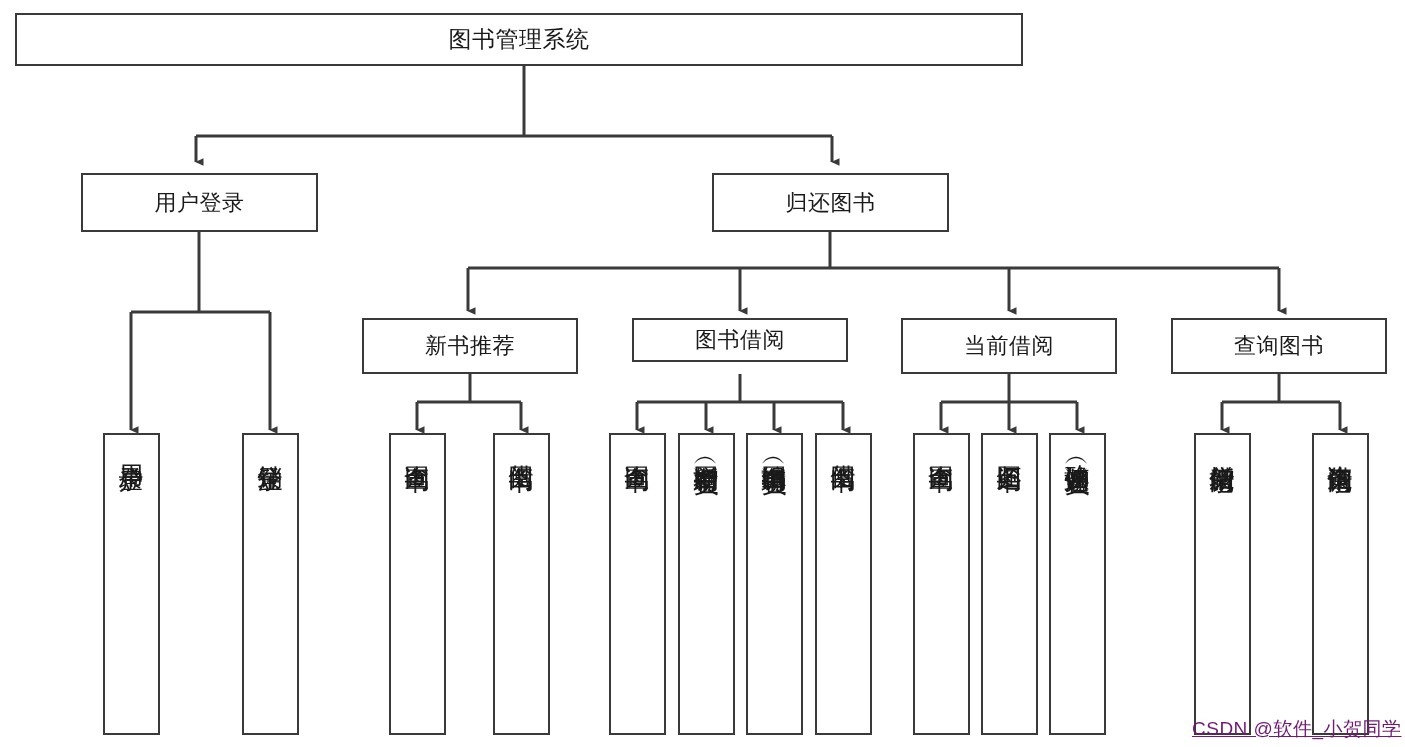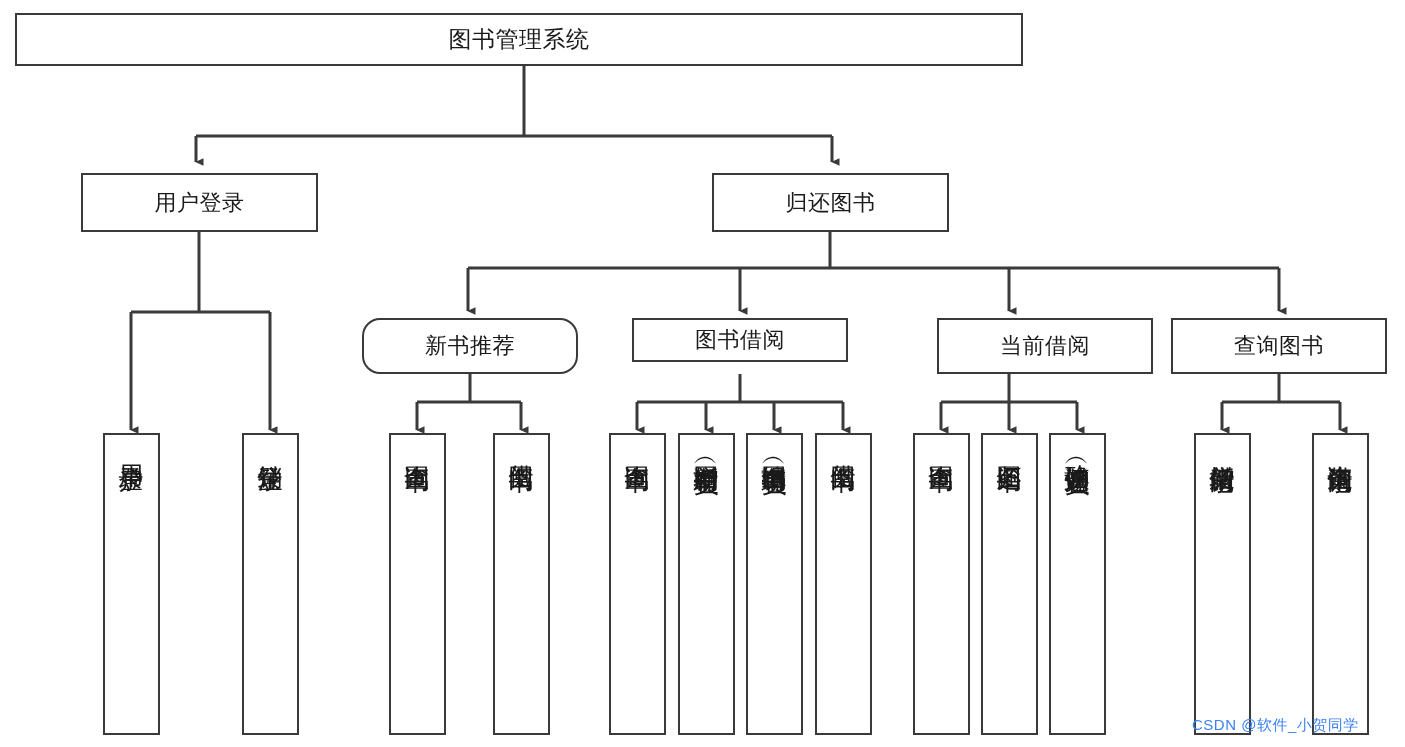--- a/index.html
+++ b/index.html
@@ -136,7 +136,7 @@
     <span class="label">归还图书</span>
   </div>
 
-  <div class="node h" style="left:362px; top:318px; width:216px; height:56px;border-radius:18px;">
+  <div class="node h" style="left:362px; top:318px; width:216px; height:56px;">
     <span class="label">新书推荐</span>
   </div>
 

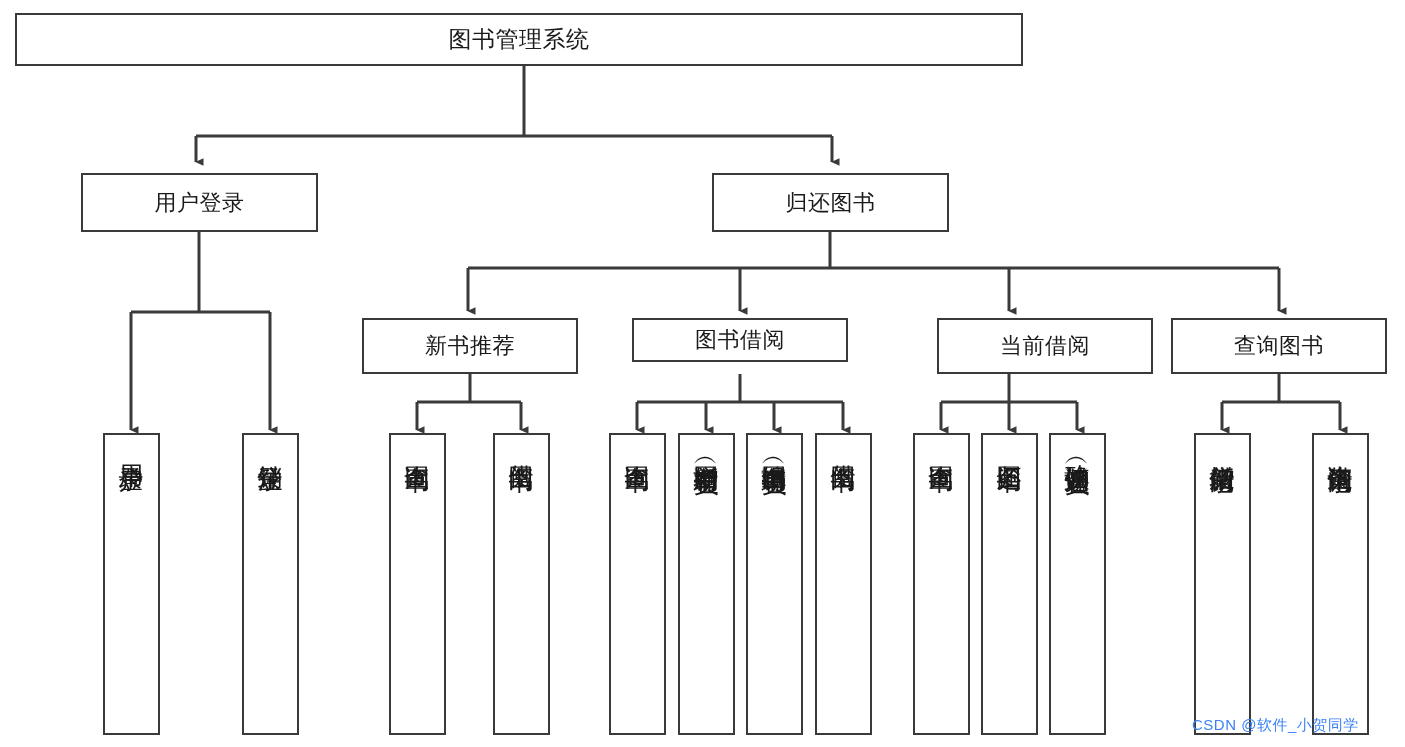--- a/index.html
+++ b/index.html
@@ -144,7 +144,7 @@
     <span class="label">图书借阅</span>
   </div>
 
-  <div class="node h" style="left:901px; top:318px; width:216px; height:56px;margin-left:36px;">
+  <div class="node h" style="left:901px; top:318px; width:216px; height:56px;">
     <span class="label">当前借阅</span>
   </div>
 

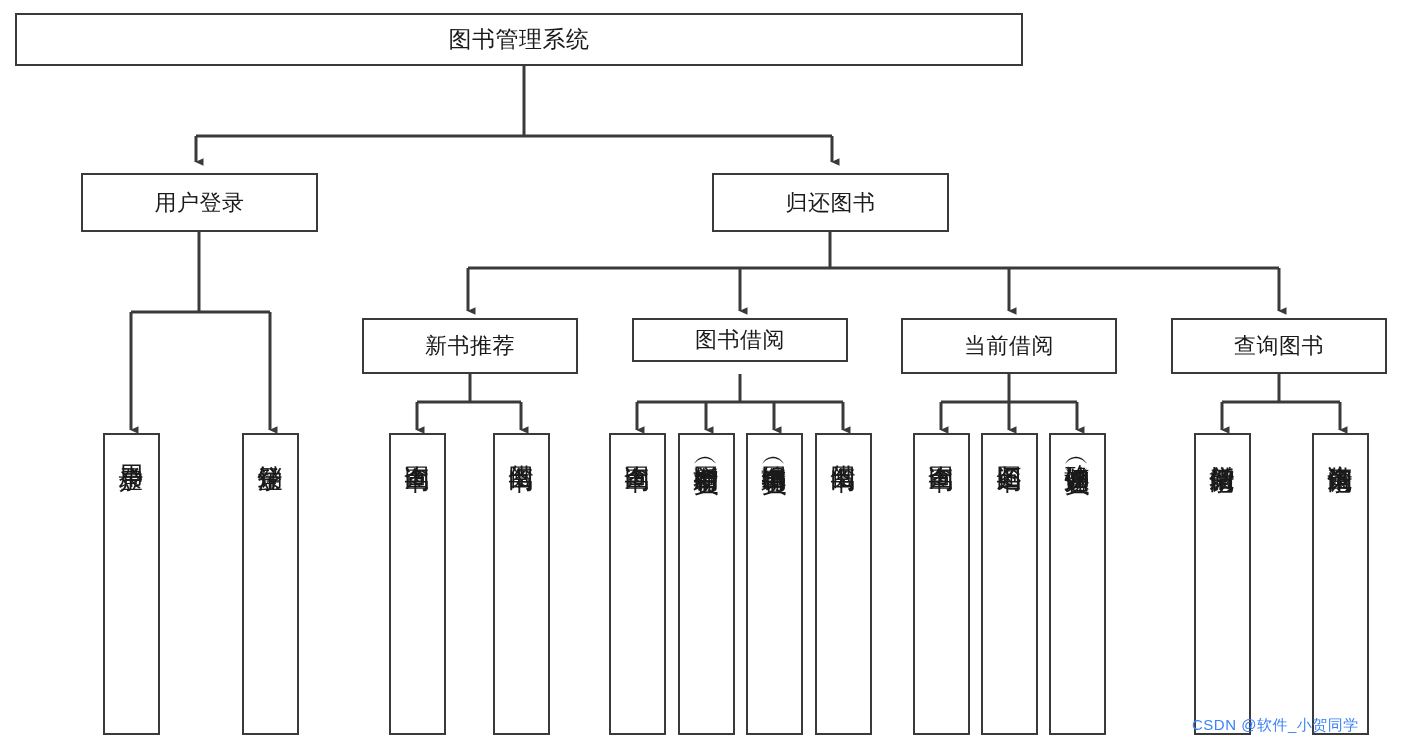--- a/index.html
+++ b/index.html
@@ -62,11 +62,12 @@
   }
   .watermark {
     position: absolute;
-    font-size: 15px;
-    color: #3b82f6;
+    font-size: 19px;
+    color: #701a75;
     letter-spacing: 0.5px;
     white-space: nowrap;
     user-select: none;
+    text-decoration: underline;
   }
 </style>
 </head>

